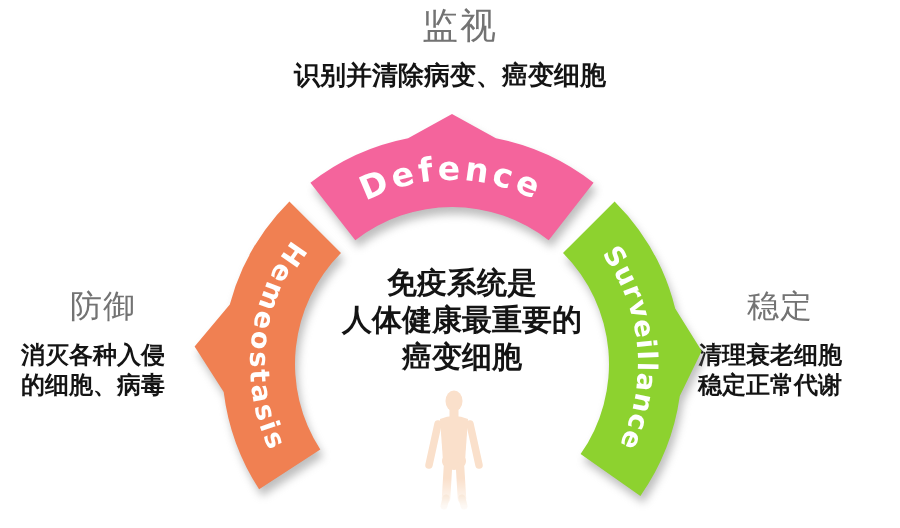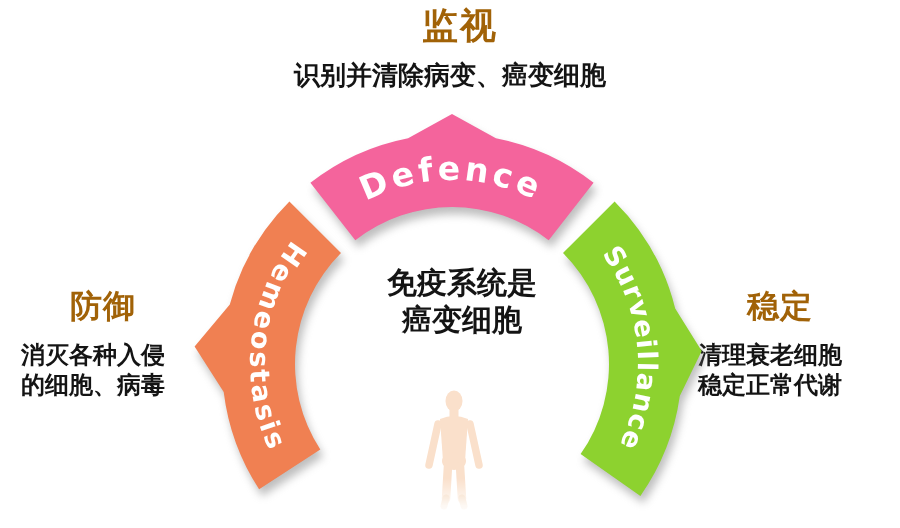--- a/index.html
+++ b/index.html
@@ -13,8 +13,8 @@
     font-family: "DejaVu Sans", "Liberation Sans", sans-serif;
   }
   .heading {
-    color: #a16207;
-    font-weight: bold;
+    color: #737373;
+    font-weight: normal;
     margin-left: 20px;
   }
   .top-block {

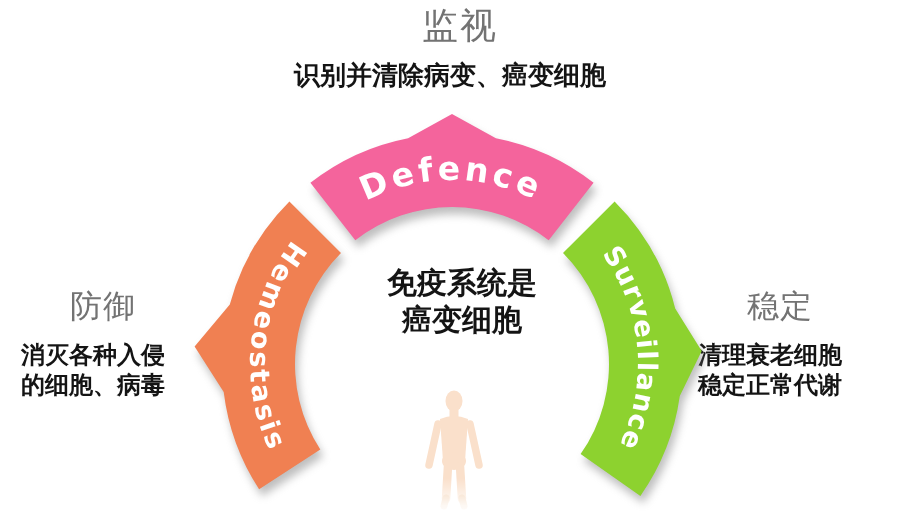--- a/index.html
+++ b/index.html
@@ -144,6 +144,7 @@
 
   <div class="center-block">
     <div>免疫系统是</div>
+    <div>人体健康最重要的</div>
     <div>癌变细胞</div>
   </div>
 

